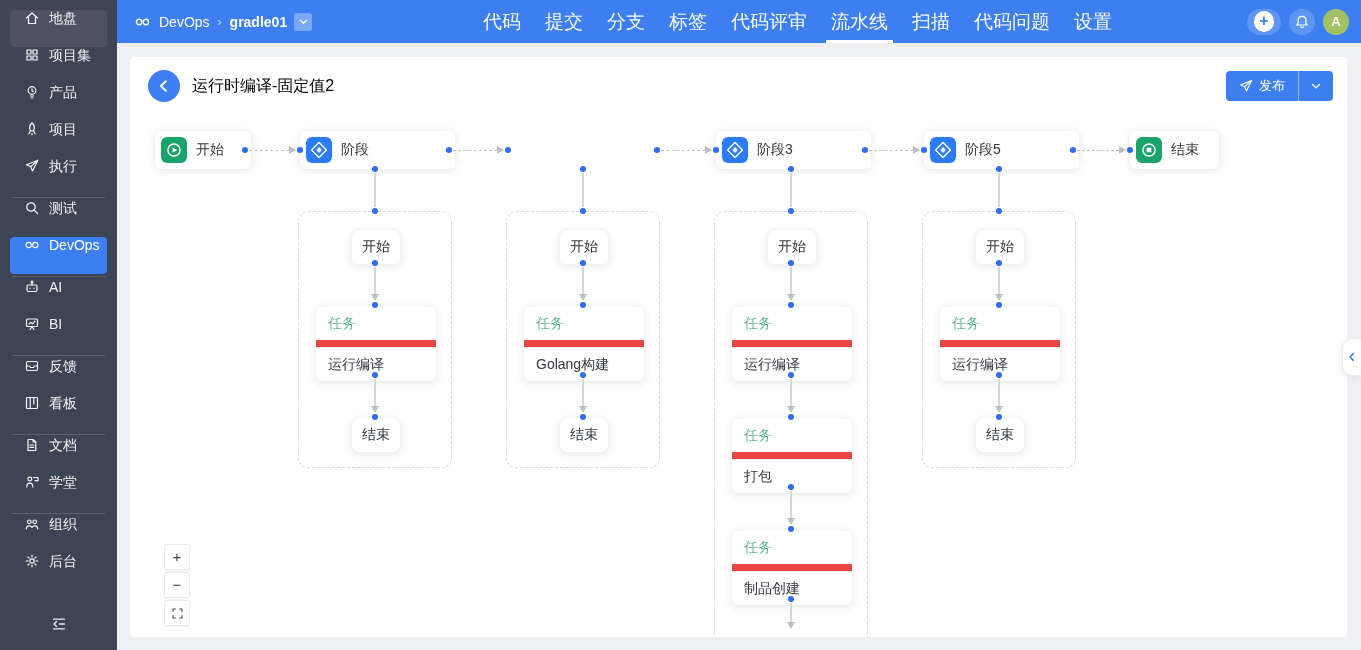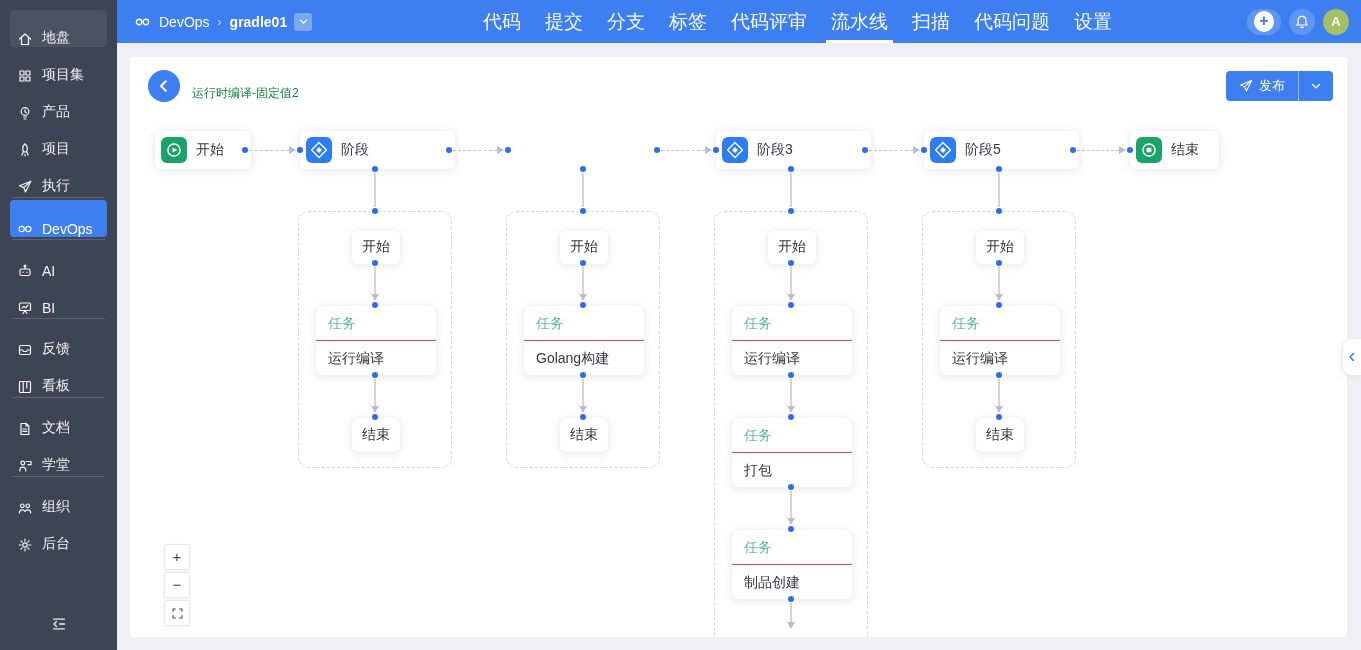--- a/index.html
+++ b/index.html
@@ -8,7 +8,7 @@
   
   #sidebar{position:absolute;left:0;top:0;width:117px;height:650px;background:#3d4454;z-index:5}
   #side-list{padding-top:10px}
-  .side-item{display:flex;align-items:flex-end;height:37px;margin:0 10px;padding-left:7px;border-radius:4px;
+  .side-item{display:flex;align-items:flex-start;height:37px;margin:0 10px;padding-left:14px;border-radius:4px;
              color:rgba(255,255,255,.93);font-size:14px;cursor:pointer;white-space:nowrap}
   .side-item.hl{background:rgba(255,255,255,.08)}
   .side-item.active{background:#3d7ff1;color:#fff}

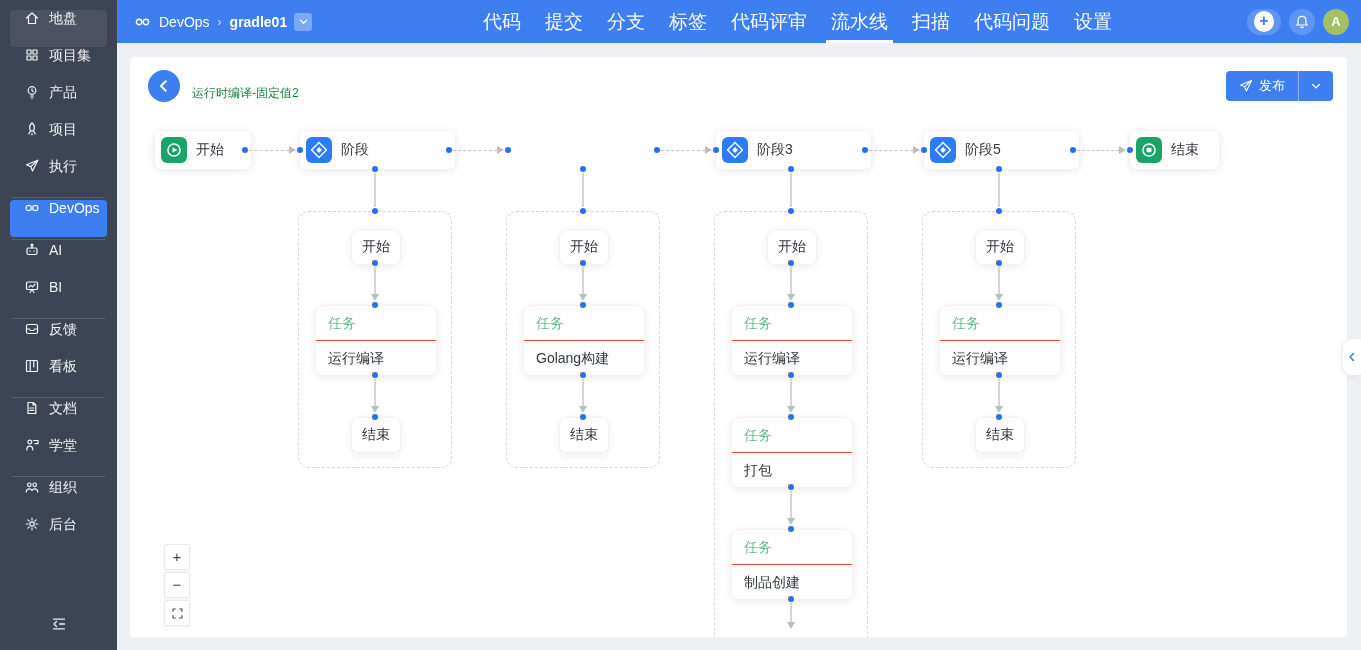--- a/index.html
+++ b/index.html
@@ -38,7 +38,7 @@
           overflow:hidden;z-index:2}
   #back-btn{position:absolute;left:18px;top:13px;width:32px;height:32px;border-radius:50%;background:#3d7ff1;
             display:flex;align-items:center;justify-content:center;cursor:pointer}
-  #page-title{position:absolute;left:62px;top:20px;height:32px;line-height:32px;font-size:12px;color:#15803d}
+  #page-title{position:absolute;left:62px;top:13px;height:32px;line-height:32px;font-size:16px;color:#000000}
   #pub{position:absolute;right:14px;top:14px;height:30px;display:flex;background:#3d7ff1;border-radius:4px;color:#fff}
   #pub-main{display:flex;align-items:center;gap:6px;padding:0 13px;font-size:13px;cursor:pointer}
   #pub-dd{width:34px;display:flex;align-items:center;justify-content:center;border-left:1px solid rgba(255,255,255,.45);cursor:pointer}

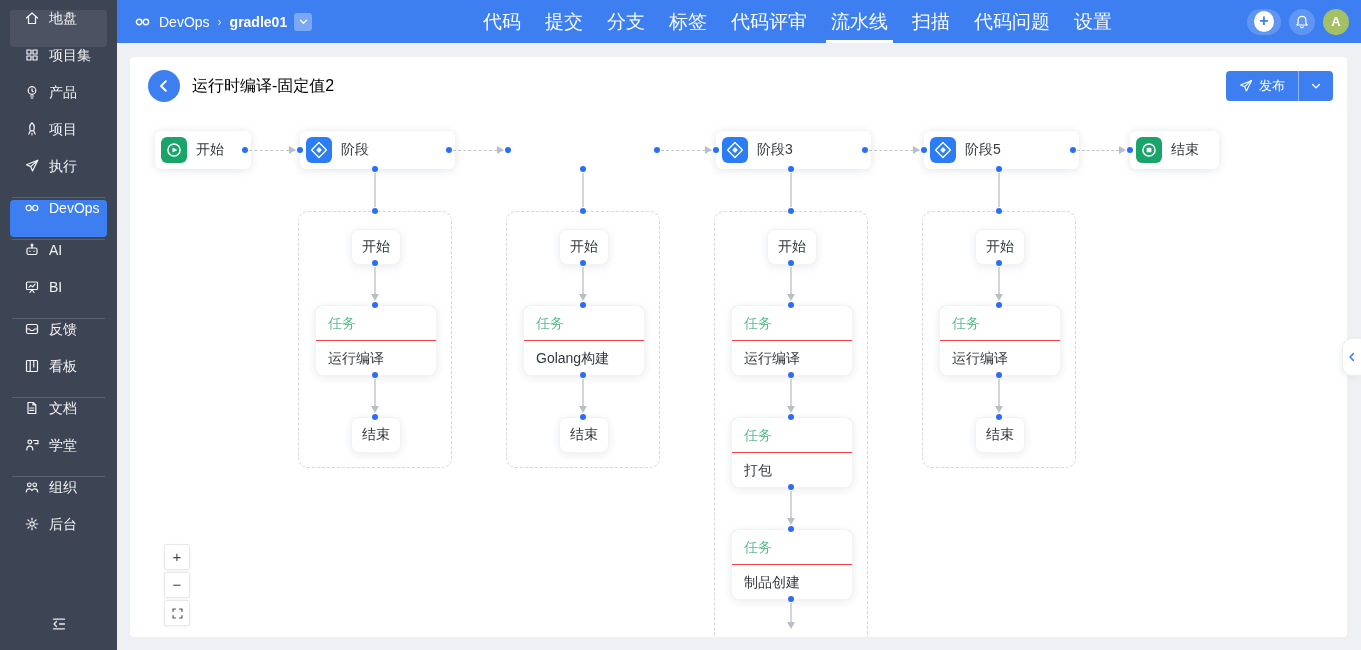--- a/index.html
+++ b/index.html
@@ -121,6 +121,15 @@
         <span>执行</span>
       </div>
       <div class="side-div"></div>
+      <div class="side-item">
+        <span class="icn">
+          <svg viewBox="0 0 16 16" fill="none" stroke="#fff" stroke-width="1.2" stroke-linecap="round" stroke-linejoin="round">
+            <circle cx="7" cy="7" r="4.2"></circle>
+            <path d="M10.2 10.2 13.5 13.5"></path>
+          </svg>
+        </span>
+        <span>测试</span>
+      </div>
       <div class="side-item active">
         <span class="icn">
           <svg viewBox="0 0 16 16" fill="none" stroke="#fff" stroke-width="1.2" stroke-linecap="round" stroke-linejoin="round">

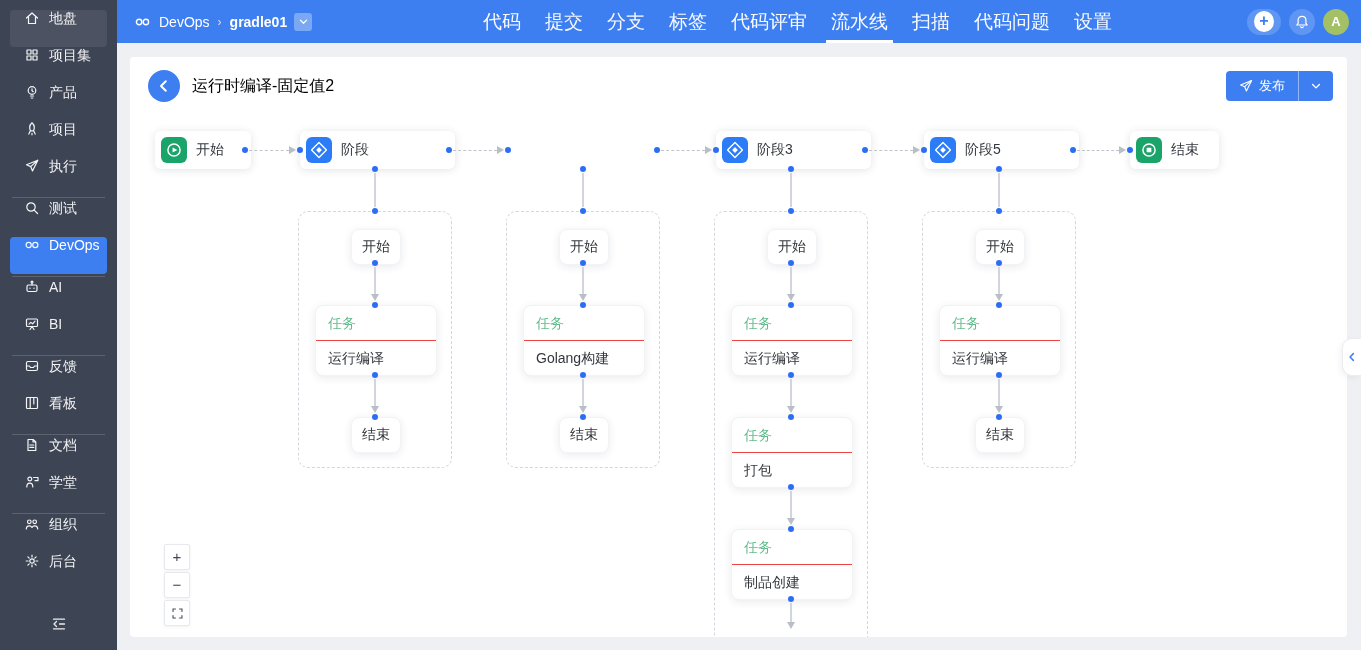--- a/index.html
+++ b/index.html
@@ -62,7 +62,7 @@
           font-size:14px;color:#33373d;cursor:pointer}
   .t-card{position:absolute;background:#fff;border:1px solid #f2f3f5;border-radius:8px;
           box-shadow:0 2px 8px rgba(23,35,61,.09);cursor:pointer;overflow:hidden}
-  .t-tag{height:34px;line-height:34px;padding-left:12px;color:#63bd8b;font-size:14px;border-bottom:1px solid #ef4444}
+  .t-tag{height:34px;line-height:34px;padding-left:12px;color:#63bd8b;font-size:14px;border-bottom:7px solid #ef4444}
   .t-name{height:34px;line-height:34px;padding-left:12px;color:#33373d;font-size:14px}
   
   #zoom-box{position:absolute;left:34px;top:487px;width:26px}

